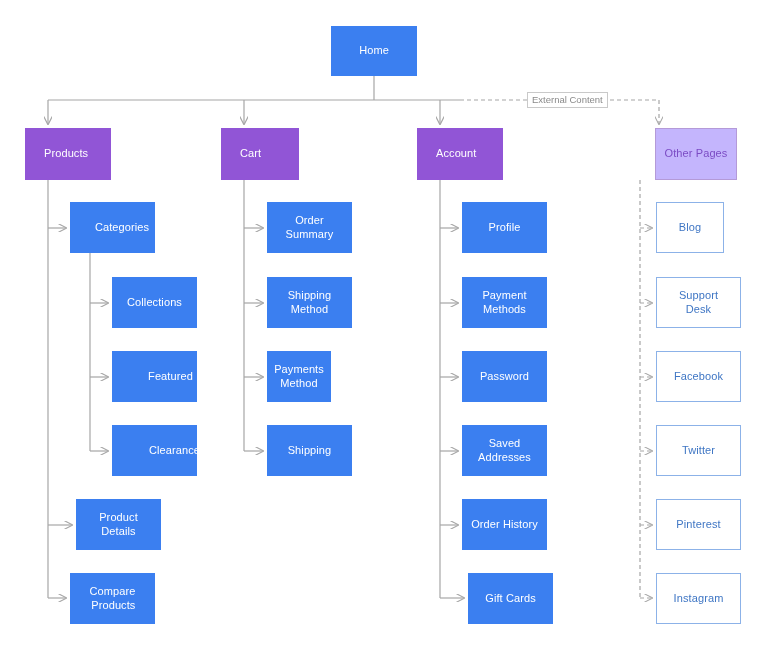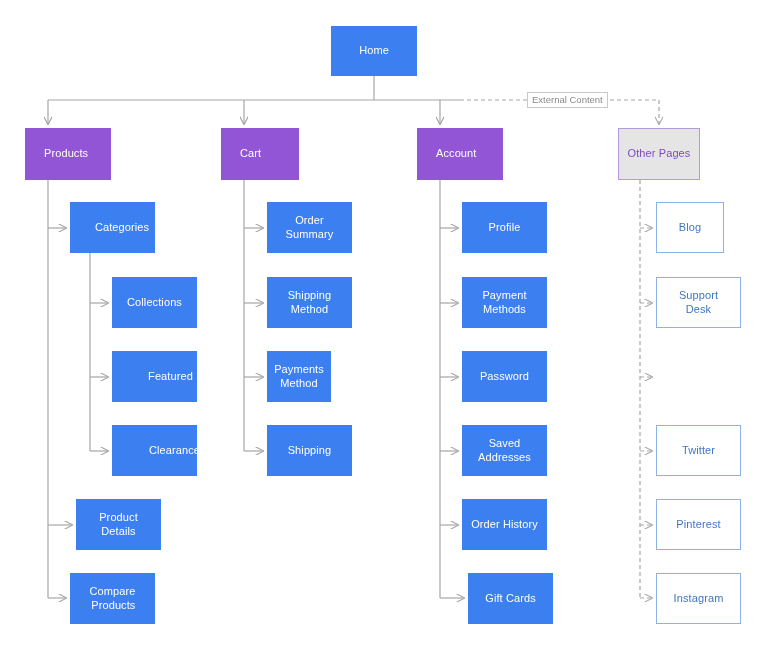--- a/index.html
+++ b/index.html
@@ -58,9 +58,10 @@
     border: 1px solid #3b7ff0;
   }
   .node.outline-purple {
-    background: #e5e5e5;
+    background: #c4b5fd;
     color: #7b4bc4;
     border: 1px solid #b49ad8;
+    margin-left: 37px;
   }
   .node.outline-blue {
     background: #ffffff;

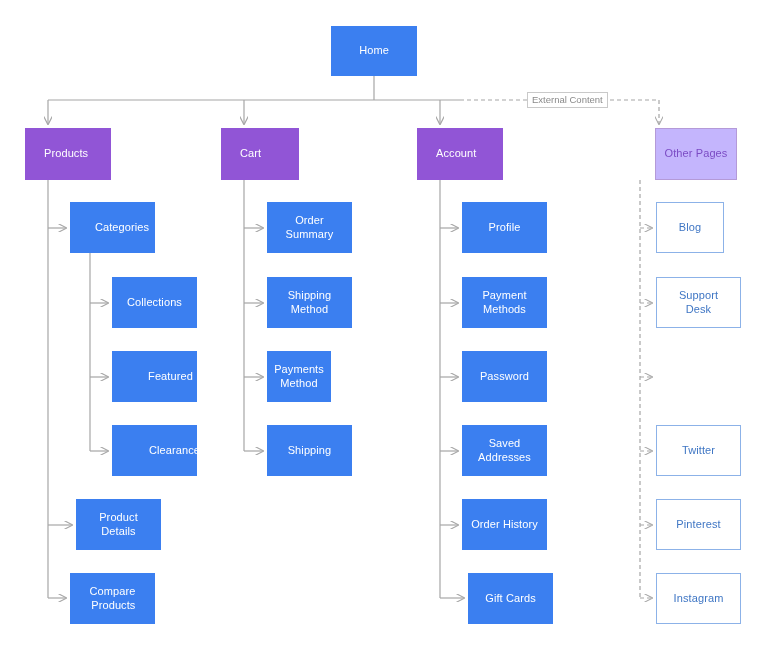--- a/index.html
+++ b/index.html
@@ -183,6 +183,7 @@
   <div class="node outline-blue" style="left:656px; top:202px; width:68px; height:51px;">Blog</div>
   <div class="node outline-blue" style="left:656px; top:277px; width:85px; height:51px;">Support
 Desk</div>
+  <div class="node outline-blue" style="left:656px; top:351px; width:85px; height:51px;">Facebook</div>
   <div class="node outline-blue" style="left:656px; top:425px; width:85px; height:51px;">Twitter</div>
   <div class="node outline-blue" style="left:656px; top:499px; width:85px; height:51px;">Pinterest</div>
   <div class="node outline-blue" style="left:656px; top:573px; width:85px; height:51px;">Instagram</div>

